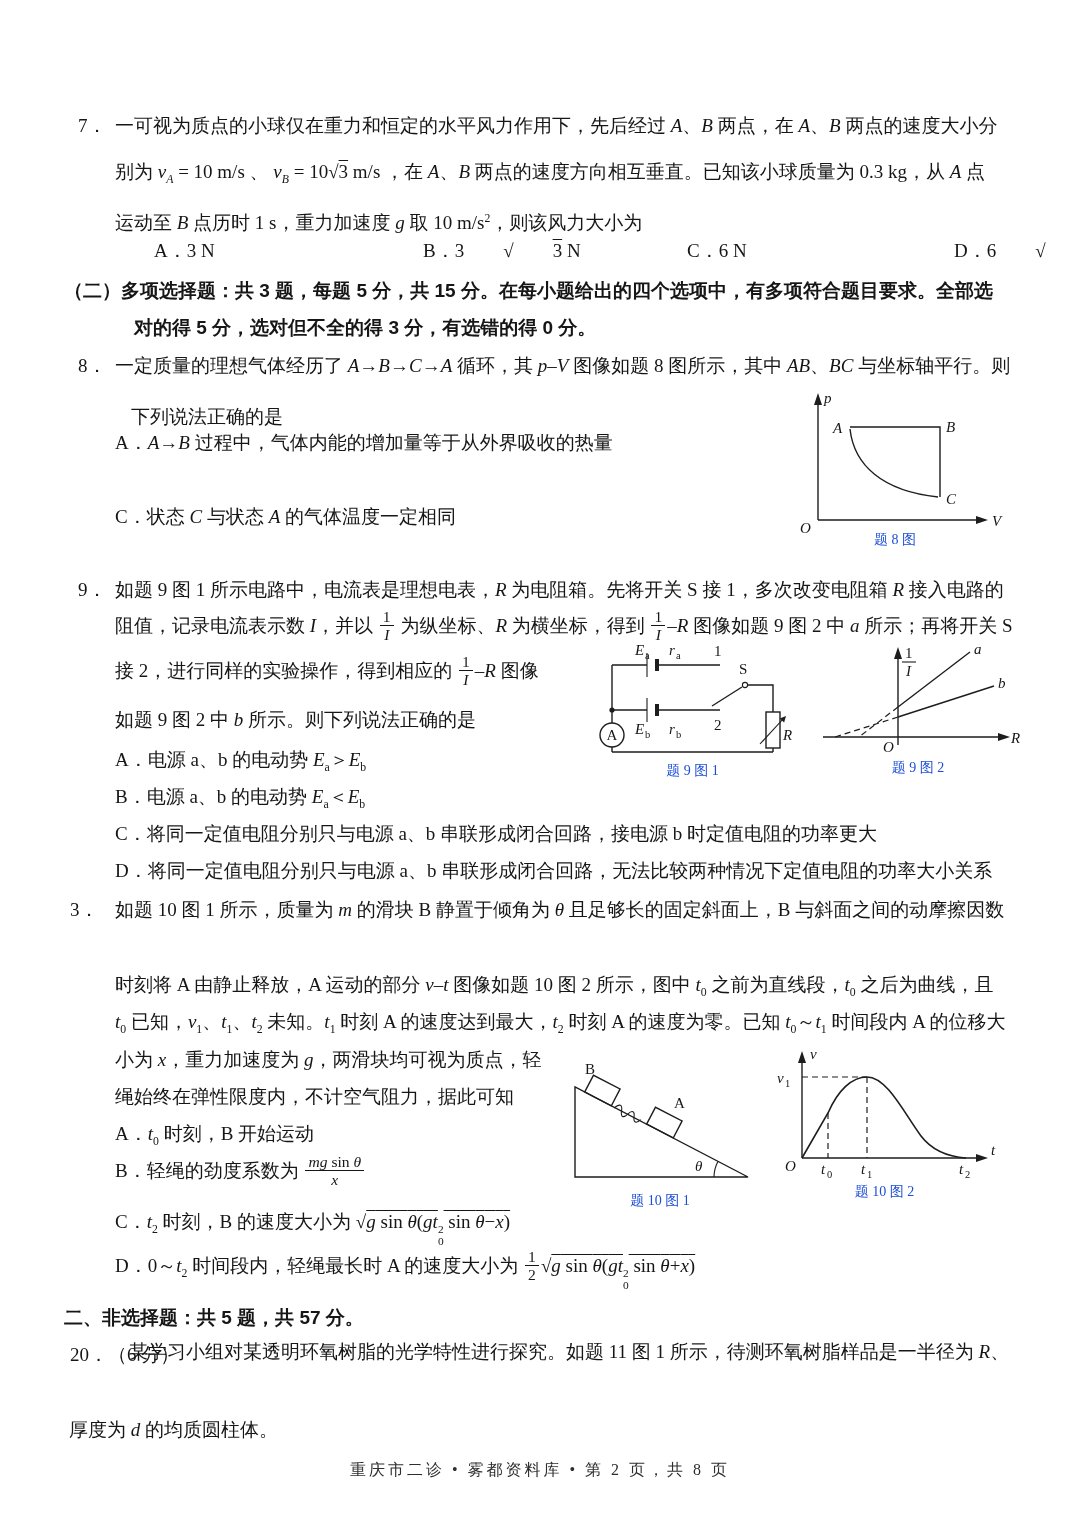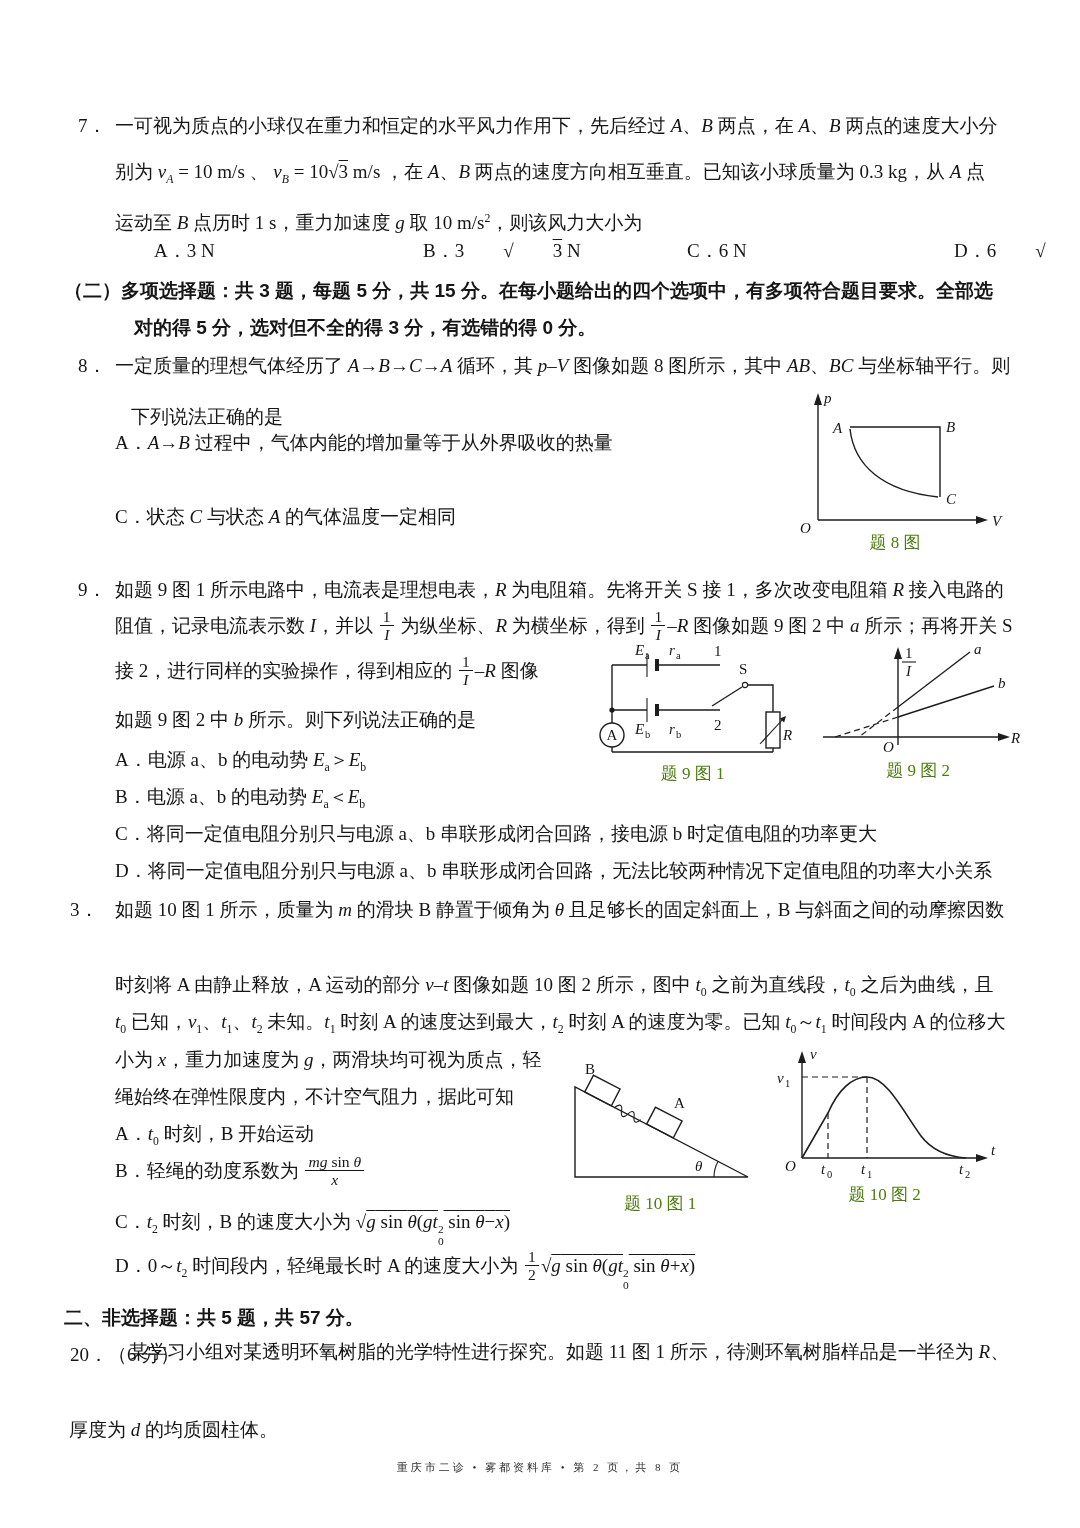--- a/index.html
+++ b/index.html
@@ -20,7 +20,7 @@
   .optrow{position:absolute;display:flex;}
   .optrow span{display:inline-block;margin-left:39px;}
   .fig{position:absolute;}
-  .cap{position:absolute;text-align:center;font-size:17px;color:#4d7c0f;}
+  .cap{position:absolute;text-align:center;font-size:14px;color:#1d4ed8;}
   svg{overflow:visible;display:block;}
   svg text{font-family:"Liberation Serif",serif;fill:#161616;font-size:15px;}
   svg .it{font-style:italic;}

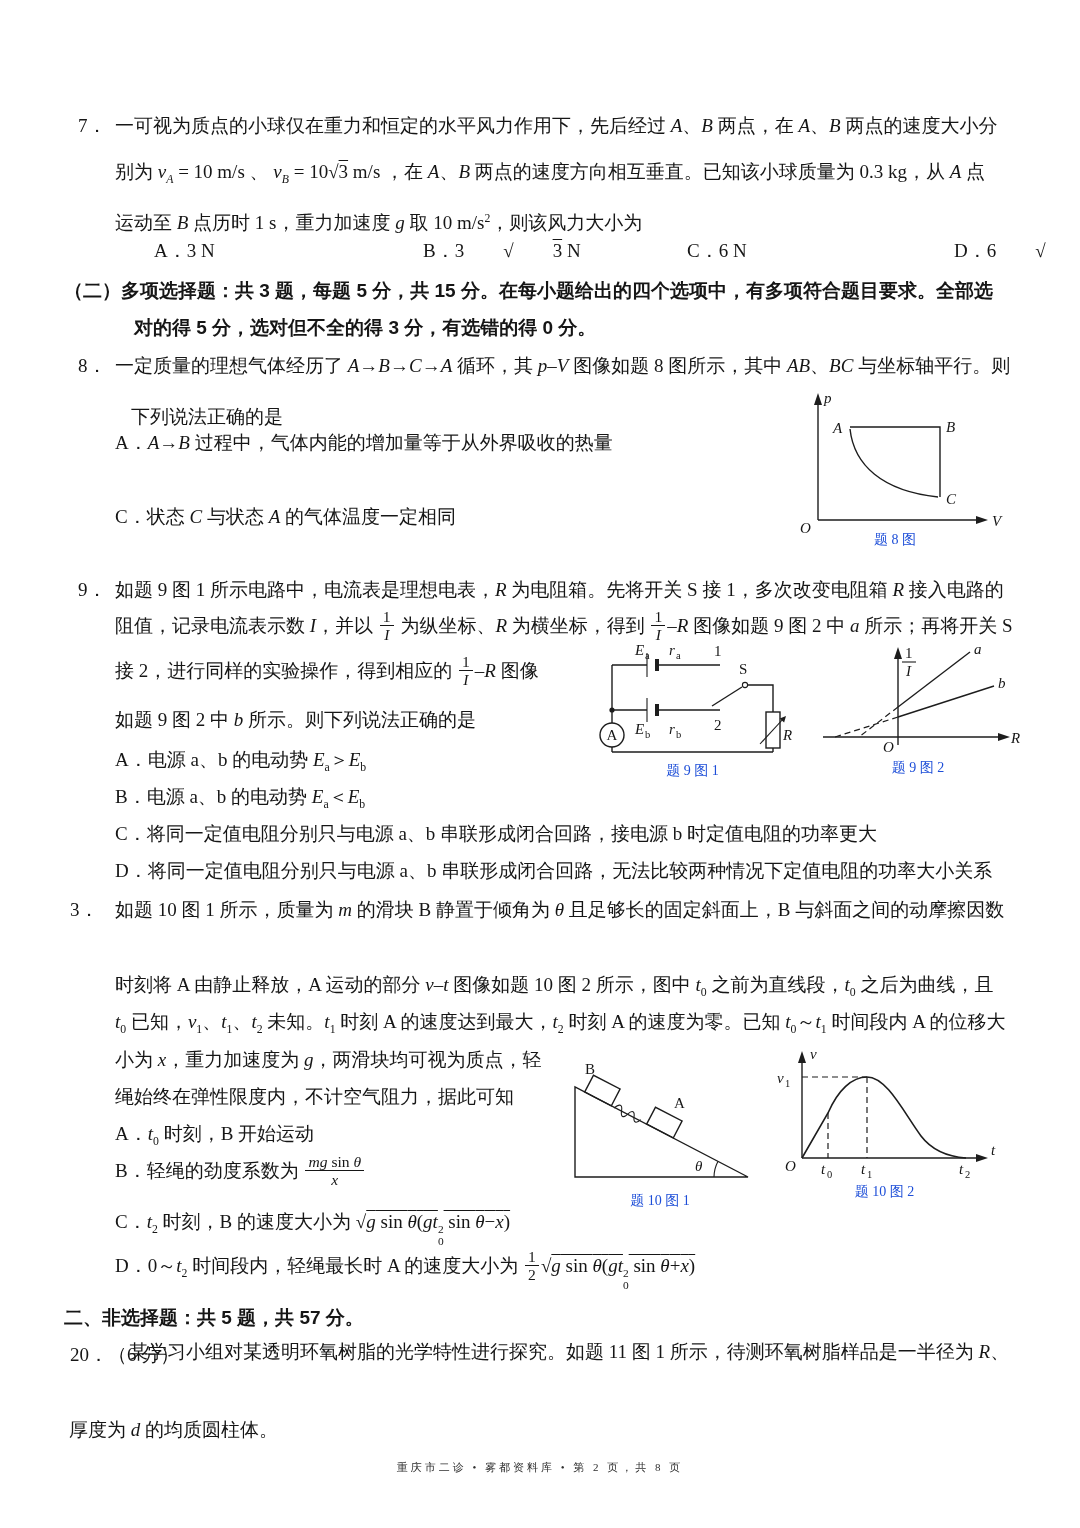--- a/index.html
+++ b/index.html
@@ -30,7 +30,7 @@
   .fill{fill:#1d1d1d;stroke:none;}
   .dash{stroke:#1d1d1d;stroke-width:1.2;fill:none;stroke-dasharray:6 4;}
   .footer{position:absolute;left:0;top:1460px;width:1080px;text-align:center;
-          font-size:11px;letter-spacing:3px;color:#2e2e2e;}
+          font-size:16px;letter-spacing:3px;color:#2e2e2e;}
 </style>
 </head>
 <body>

